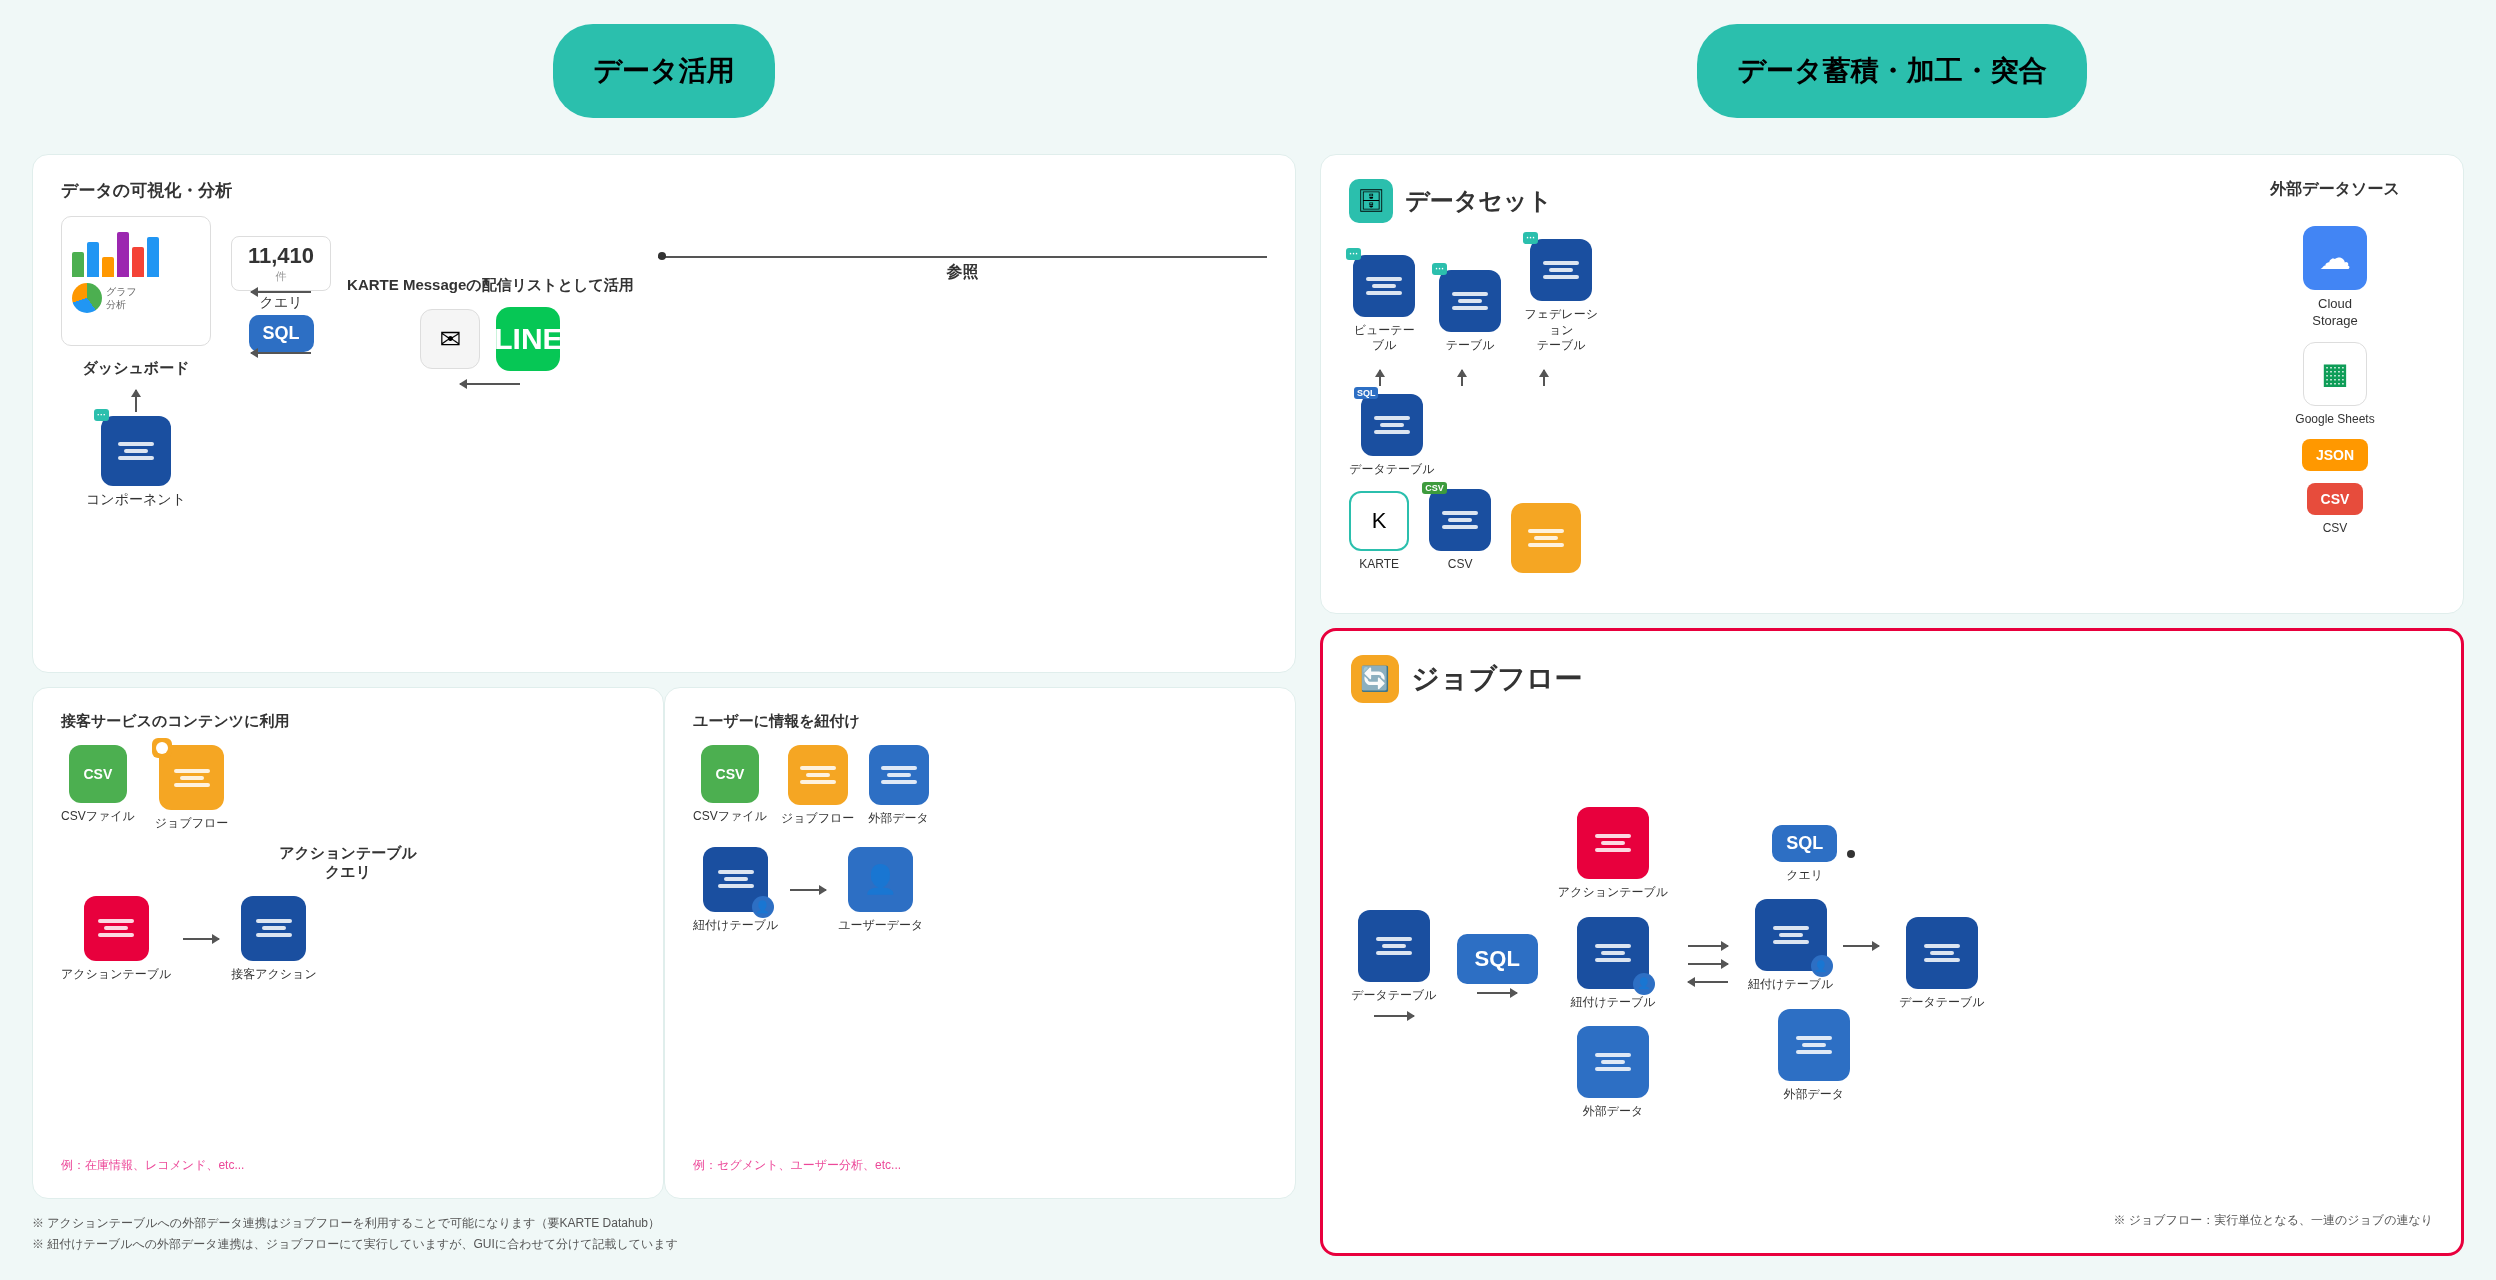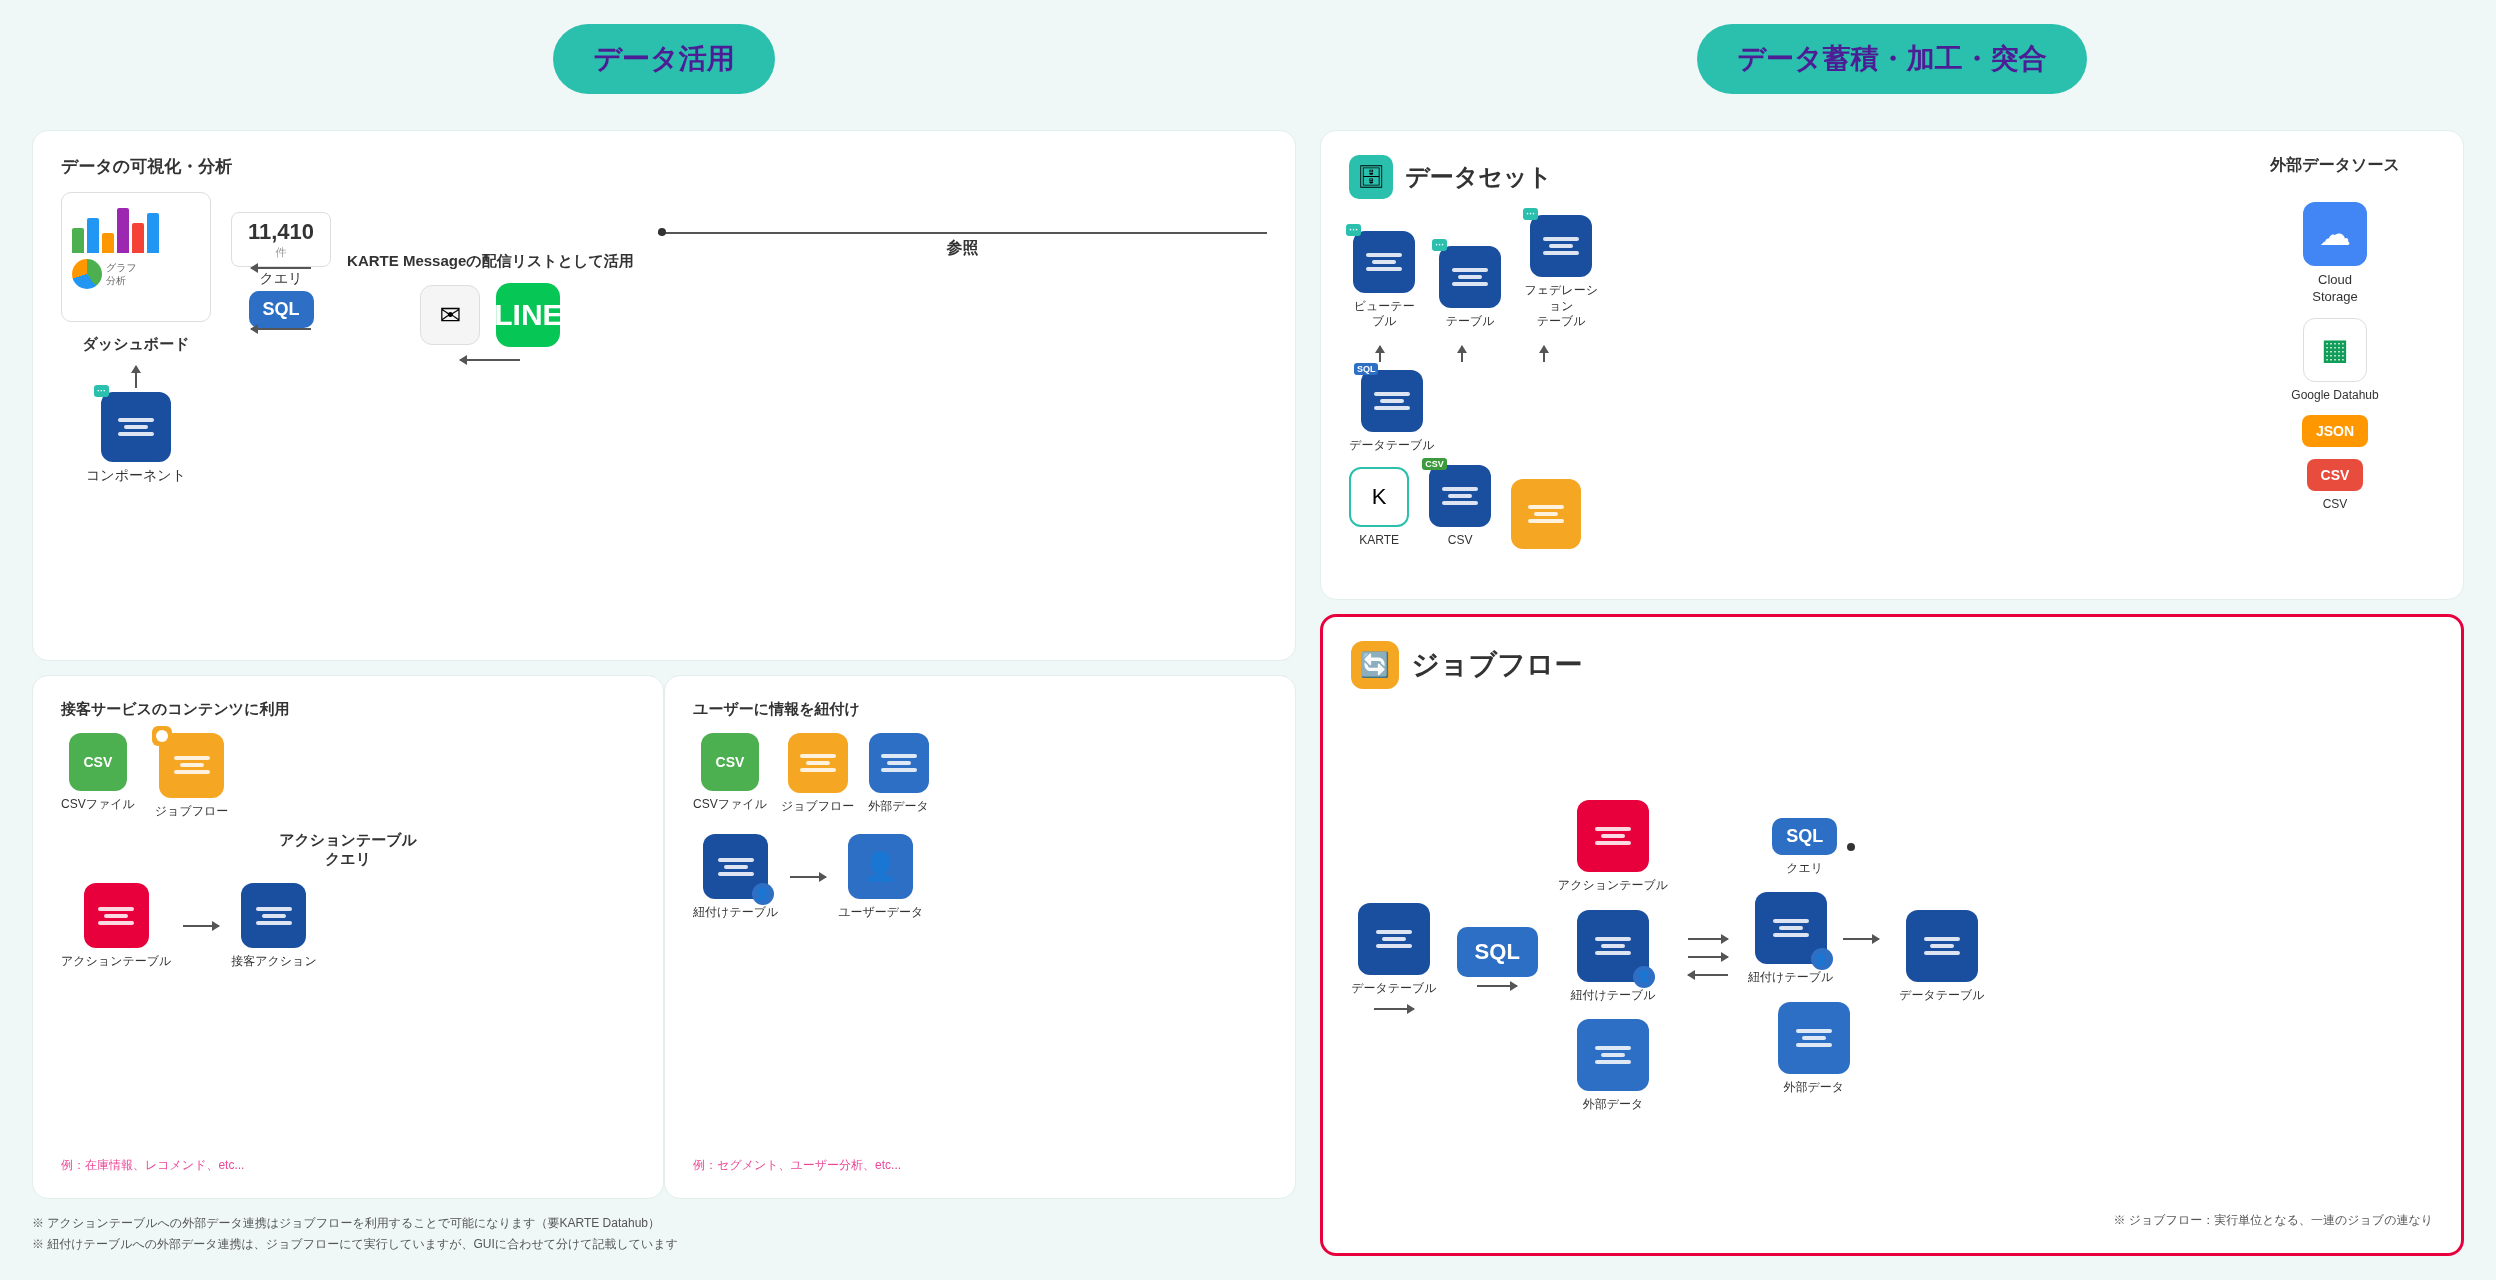--- a/index.html
+++ b/index.html
@@ -16,11 +16,11 @@
     .section-header-badge {
       display: inline-block;
       background: #2bbfad;
-      color: #4c1d95;
+      color: #000000;
       font-size: 28px;
       font-weight: bold;
       border-radius: 40px;
-      padding: 16px 40px;
+      padding: 28px 40px;
       text-align: center;
       margin: 0 auto 20px auto;
     }

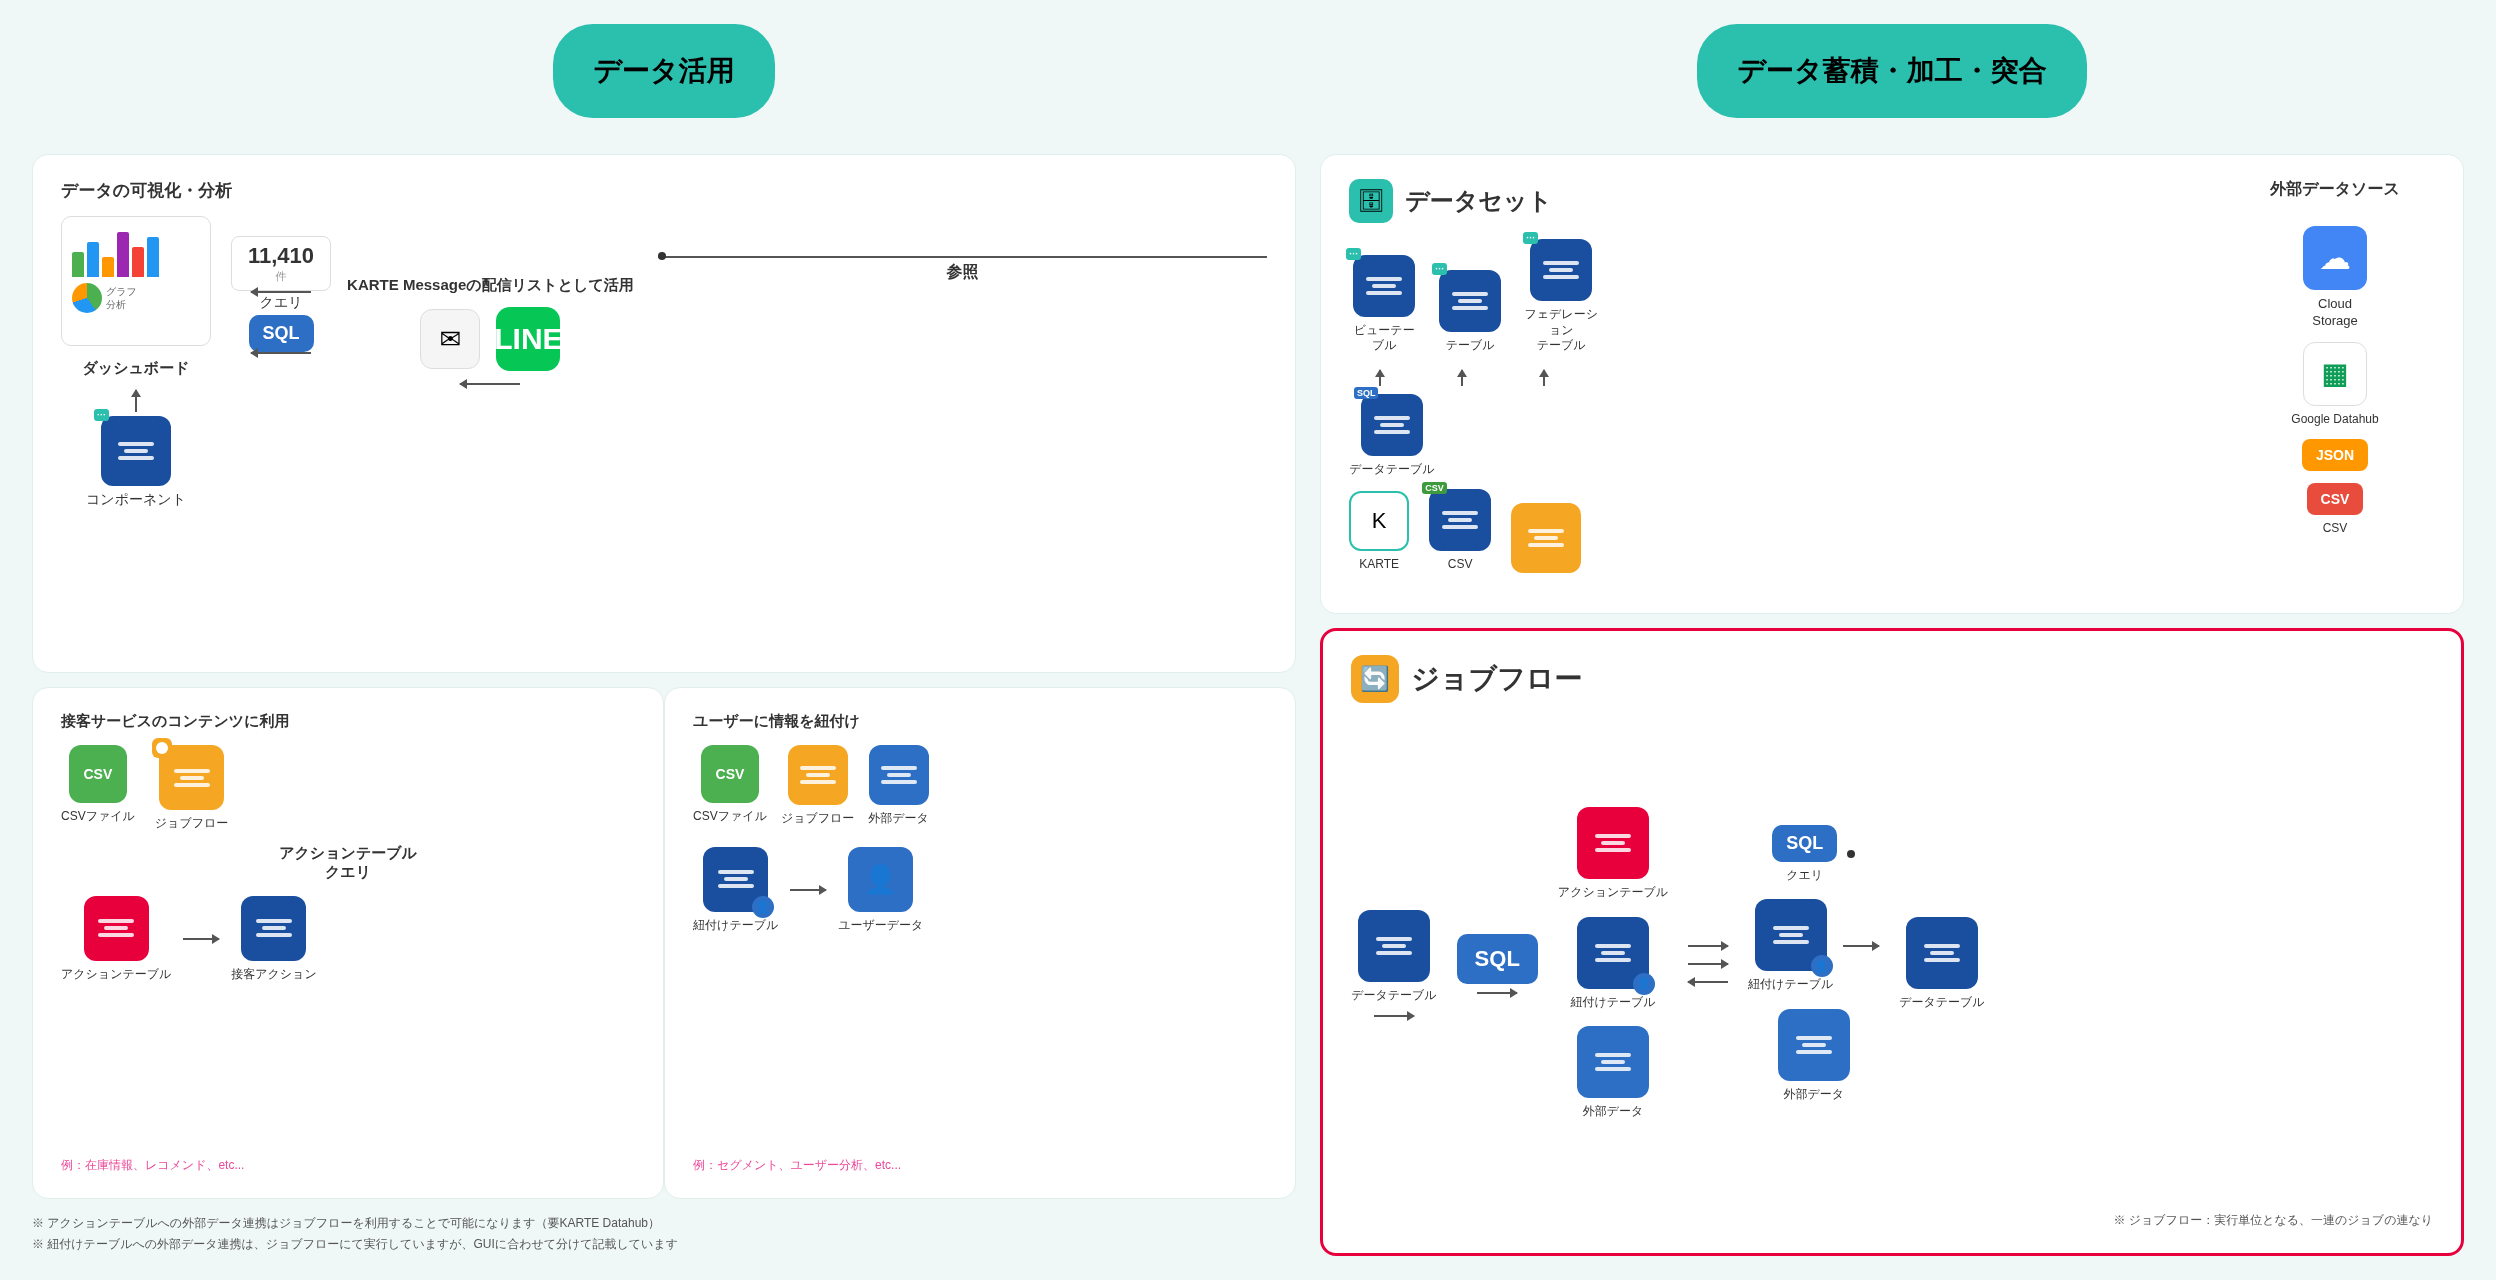--- a/index.html
+++ b/index.html
@@ -706,7 +706,7 @@
               <div class="sheets-icon">
                 <div style="color:#0f9d58; font-size:28px; font-weight:bold;">▦</div>
               </div>
-              <div class="icon-label" style="font-size:12px;">Google Datahub</div>
+              <div class="icon-label" style="font-size:12px;">Google Sheets</div>
             </div>
 
             <div class="icon-wrapper">

